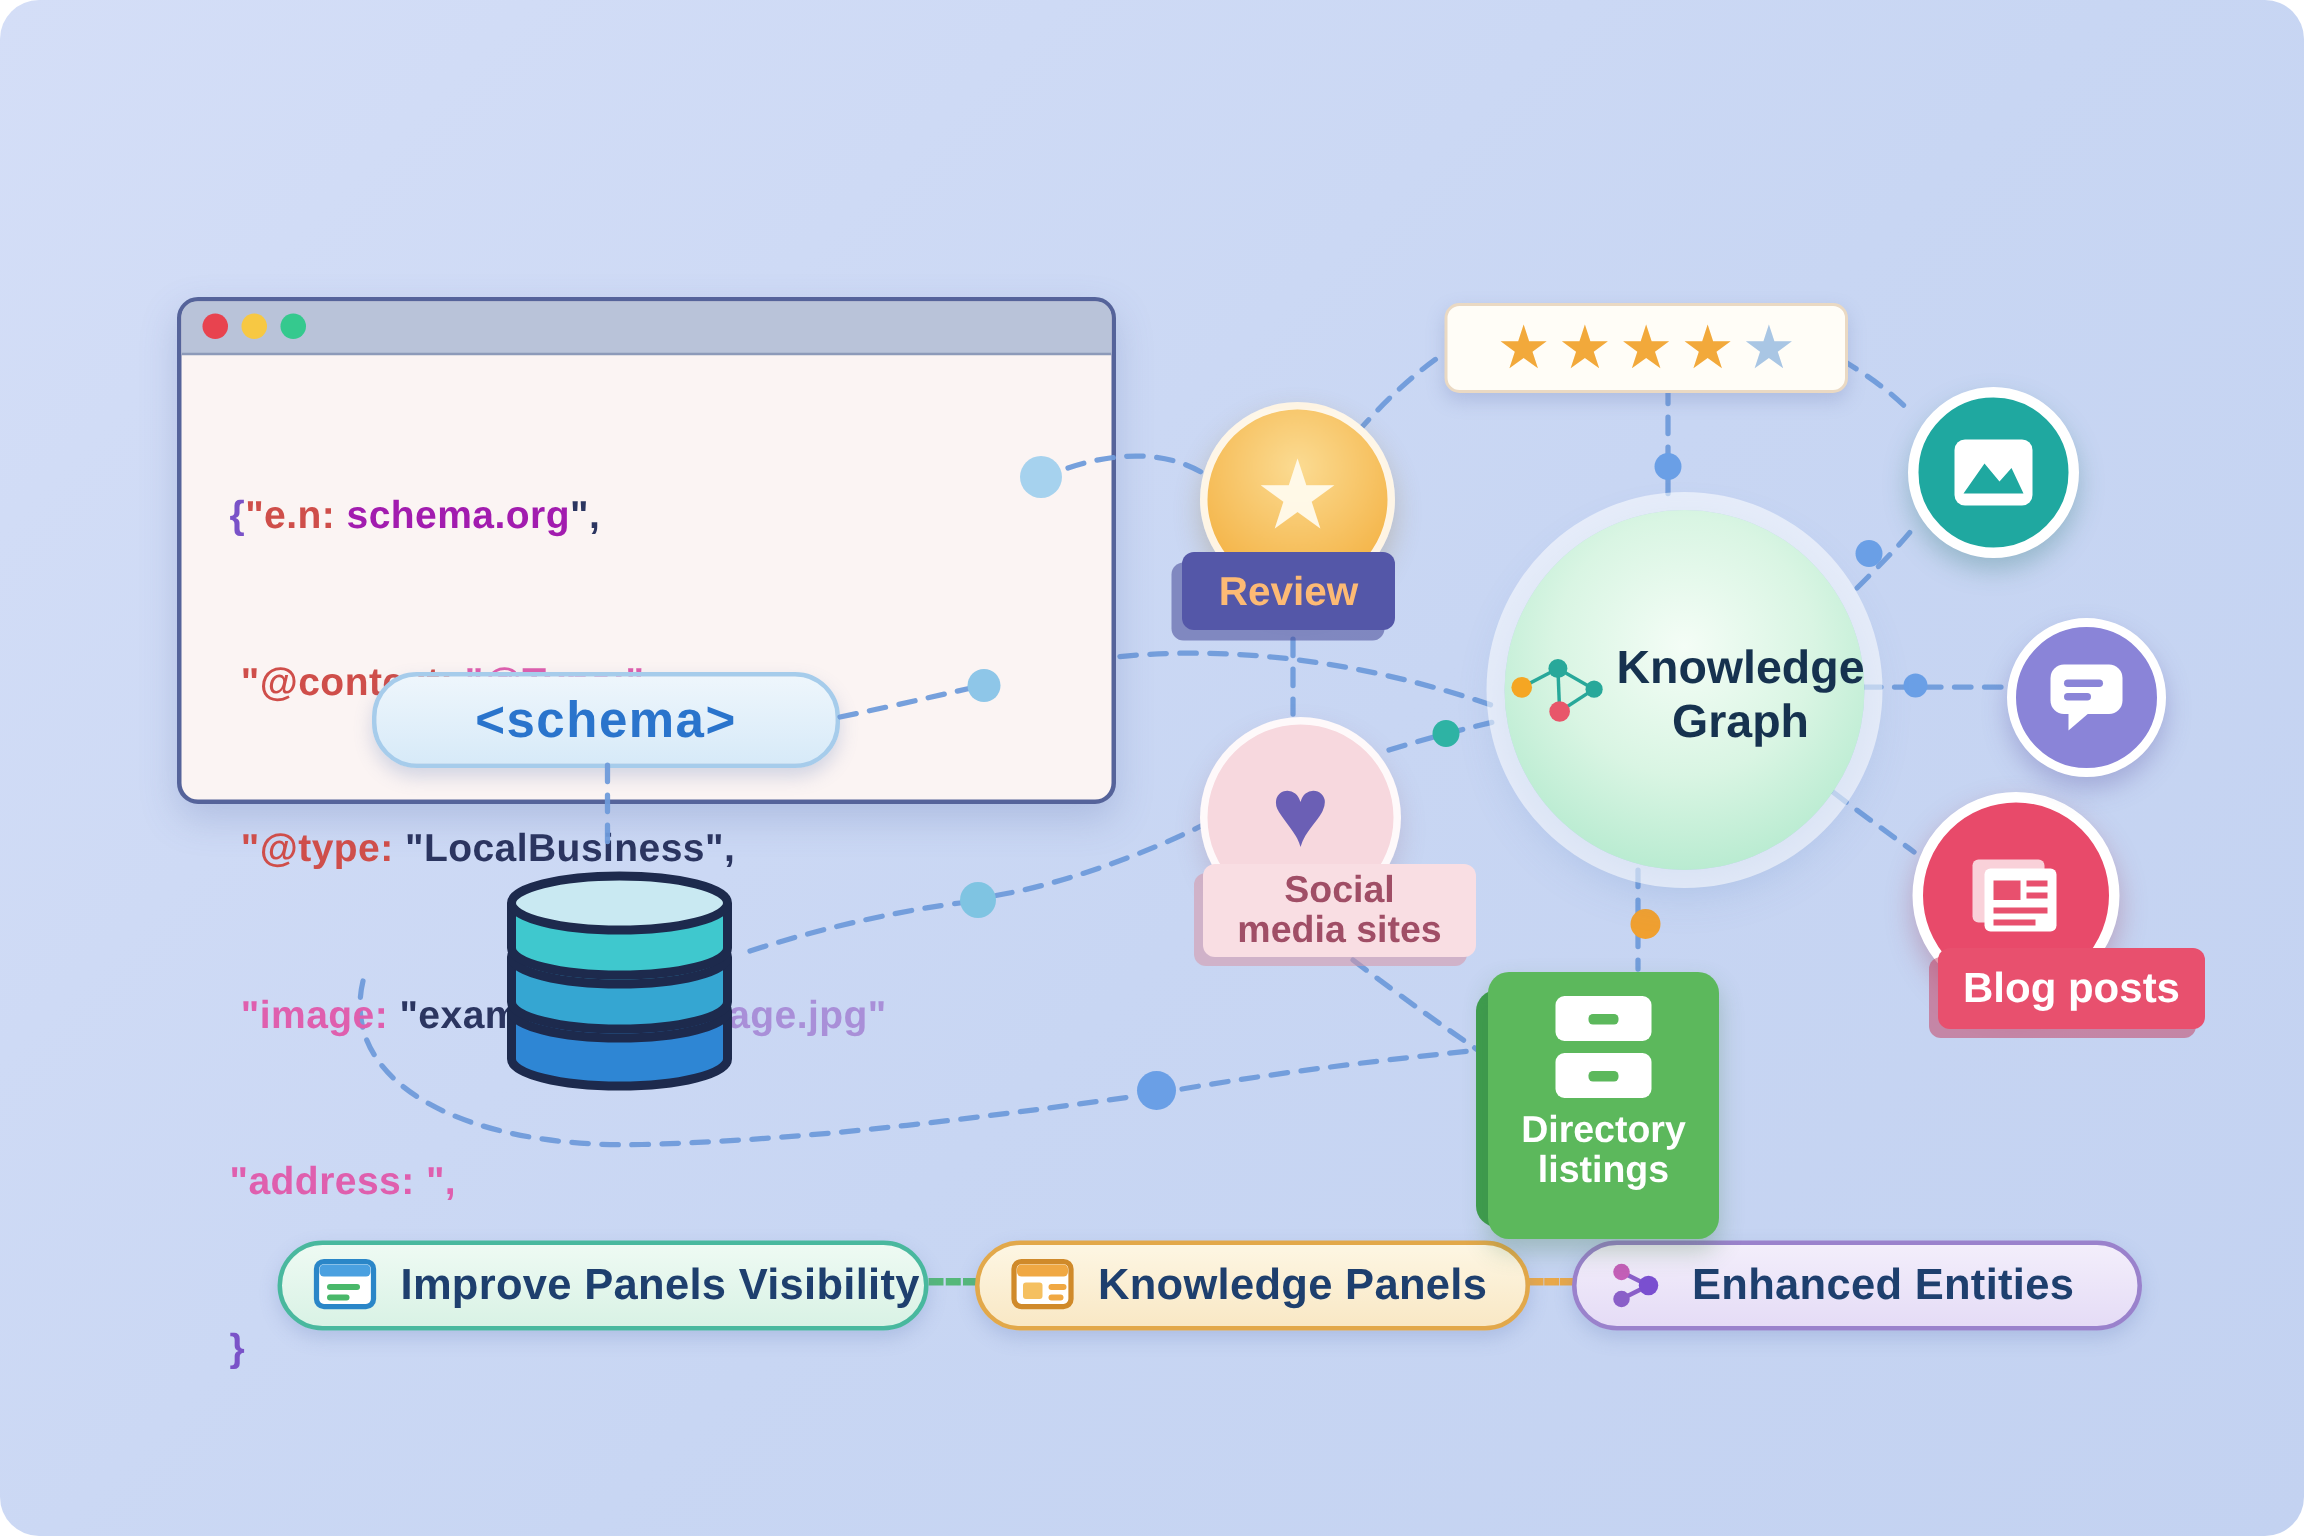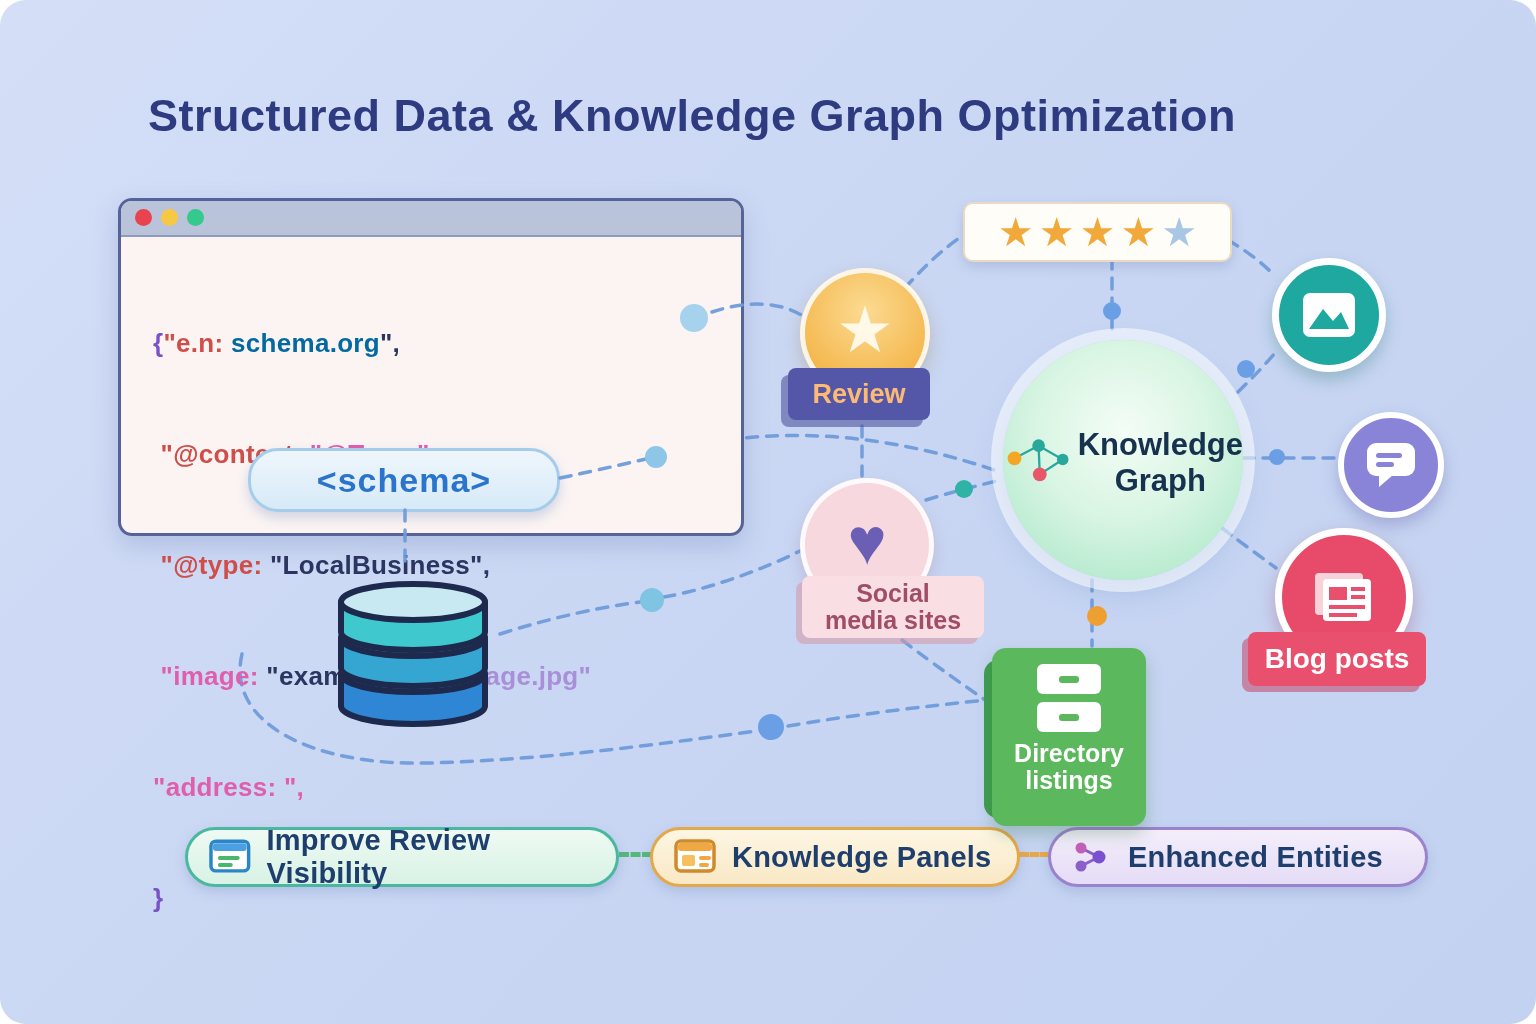--- a/index.html
+++ b/index.html
@@ -123,7 +123,6 @@
     <circle cx="1097" cy="616" r="10" fill="#f0a030"></circle>
   </svg>
 
-  <div class="abs title">Structured Data &amp; Knowledge Graph Optimization</div>
 
   <div class="abs window">
     <div class="window-header">

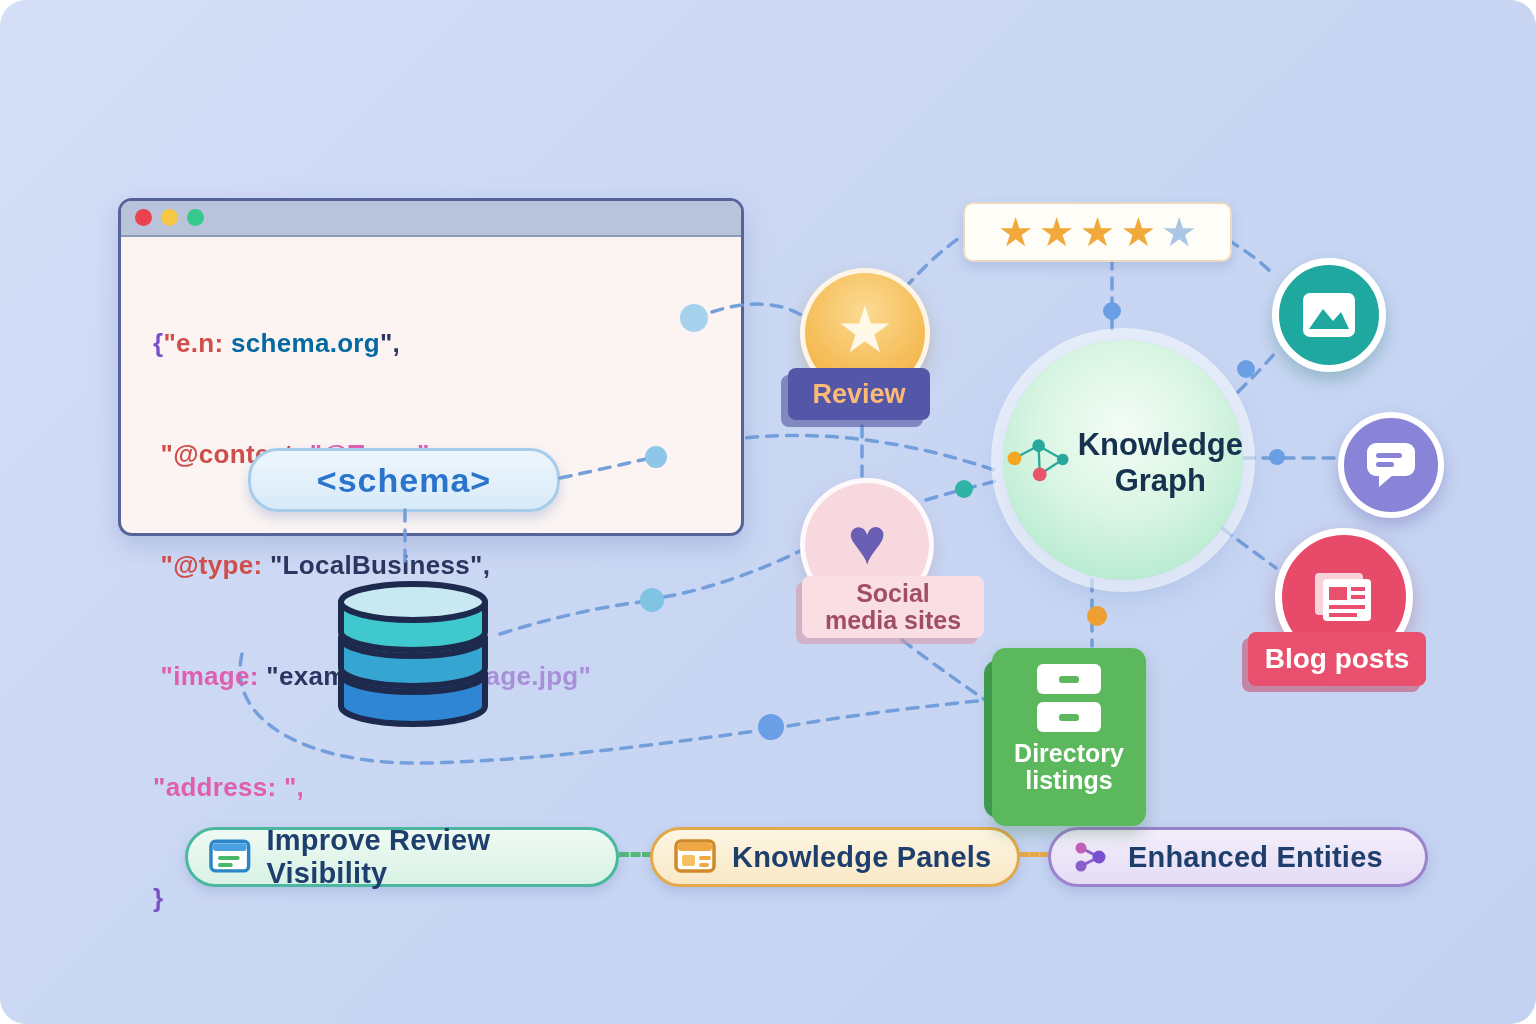--- a/index.html
+++ b/index.html
@@ -18,7 +18,7 @@
   .dot{position:absolute;top:8px;width:17px;height:17px;border-radius:50%;}
   .dot-red{left:14px;background:#e8434f;} .dot-yellow{left:40px;background:#f7c843;} .dot-green{left:66px;background:#35c98e;}
   .code{position:absolute;left:32px;top:50px;font-size:26px;font-weight:700;line-height:37px;letter-spacing:.3px;white-space:pre;}
-  .tk-red{color:#cf4e4a;} .tk-green{color:#0369a1;} .tk-pink{color:#df5fae;} .tk-purple{color:#7a52c8;}
+  .tk-red{color:#cf4e4a;} .tk-green{color:#a21caf;} .tk-pink{color:#df5fae;} .tk-purple{color:#7a52c8;}
   .tk-navy{color:#2b3560;} .tk-lav{color:#a98fd8;}
   .schema-pill{left:248px;top:448px;width:306px;height:58px;border-radius:30px;z-index:4;
     background:linear-gradient(180deg,#eef6fc,#d7eaf8);border:3px solid #a6cceb;

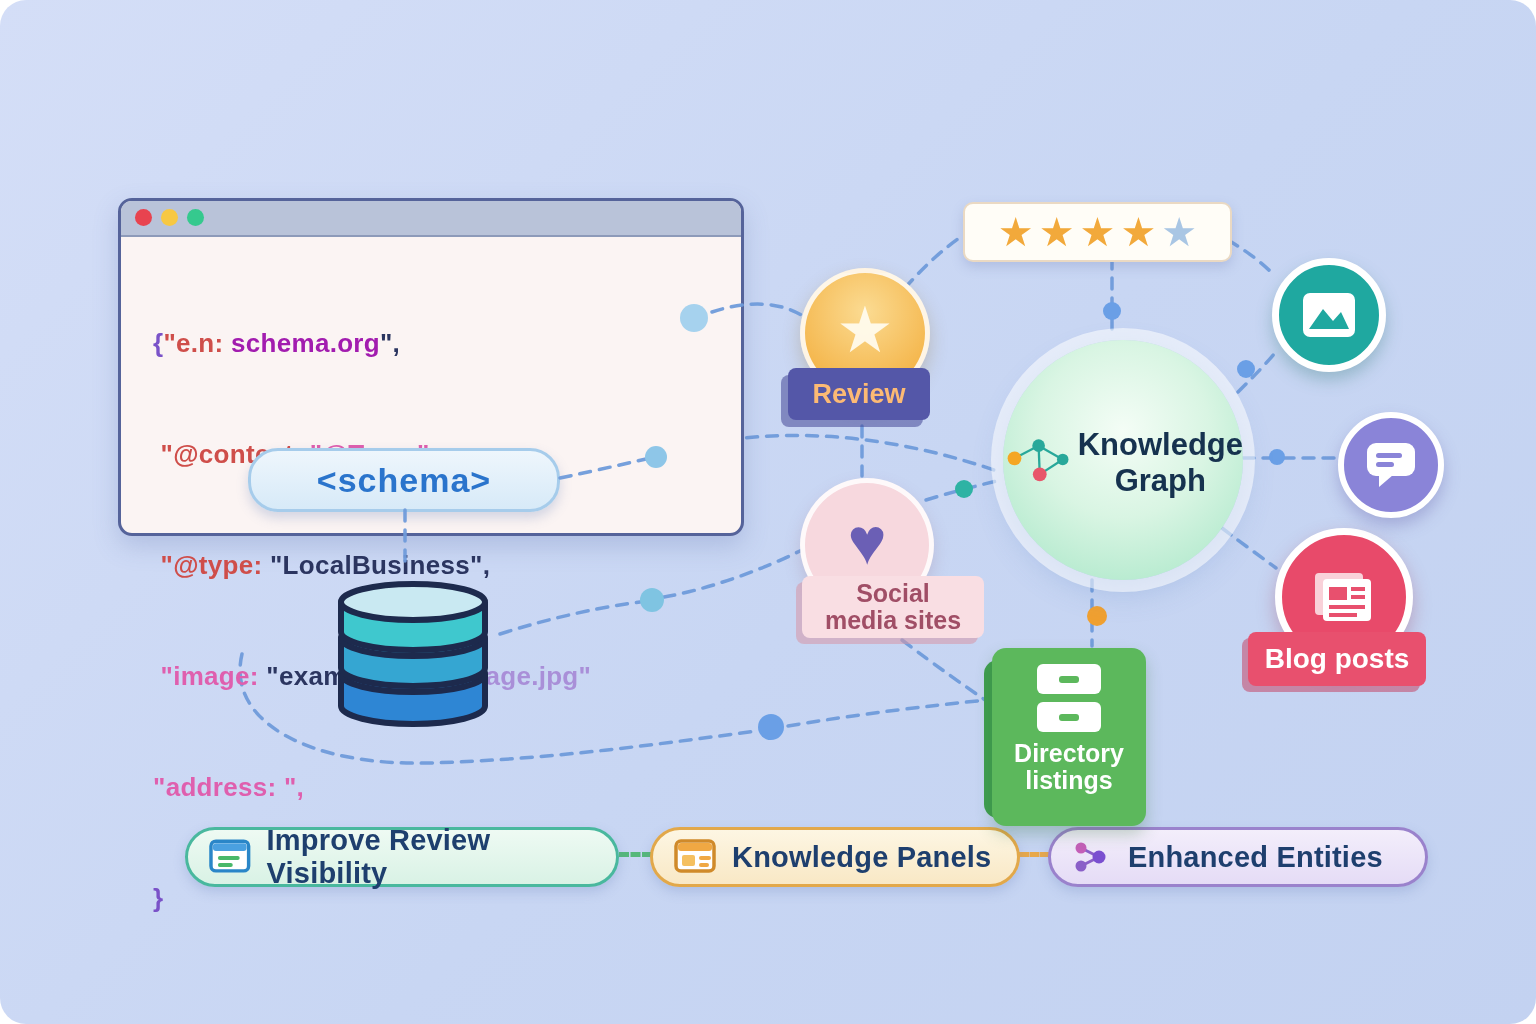--- a/index.html
+++ b/index.html
@@ -65,7 +65,7 @@
   
   .blog-circle{left:1275px;top:528px;width:124px;height:124px;border-radius:50%;background:#e84a6a;z-index:2;
     border:7px solid #fff;box-shadow:0 8px 18px rgba(160,70,100,.35);display:flex;align-items:center;justify-content:center;}
-  .blog-badge{left:1248px;top:632px;width:178px;height:54px;background:#e8506e;border-radius:8px;z-index:3;
+  .blog-badge{left:1292px;top:632px;width:178px;height:54px;background:#e8506e;border-radius:8px;z-index:3;
     box-shadow:-6px 6px 0 rgba(195,55,90,.5);display:flex;align-items:center;justify-content:center;
     color:#fff;font-size:28px;font-weight:800;}
 

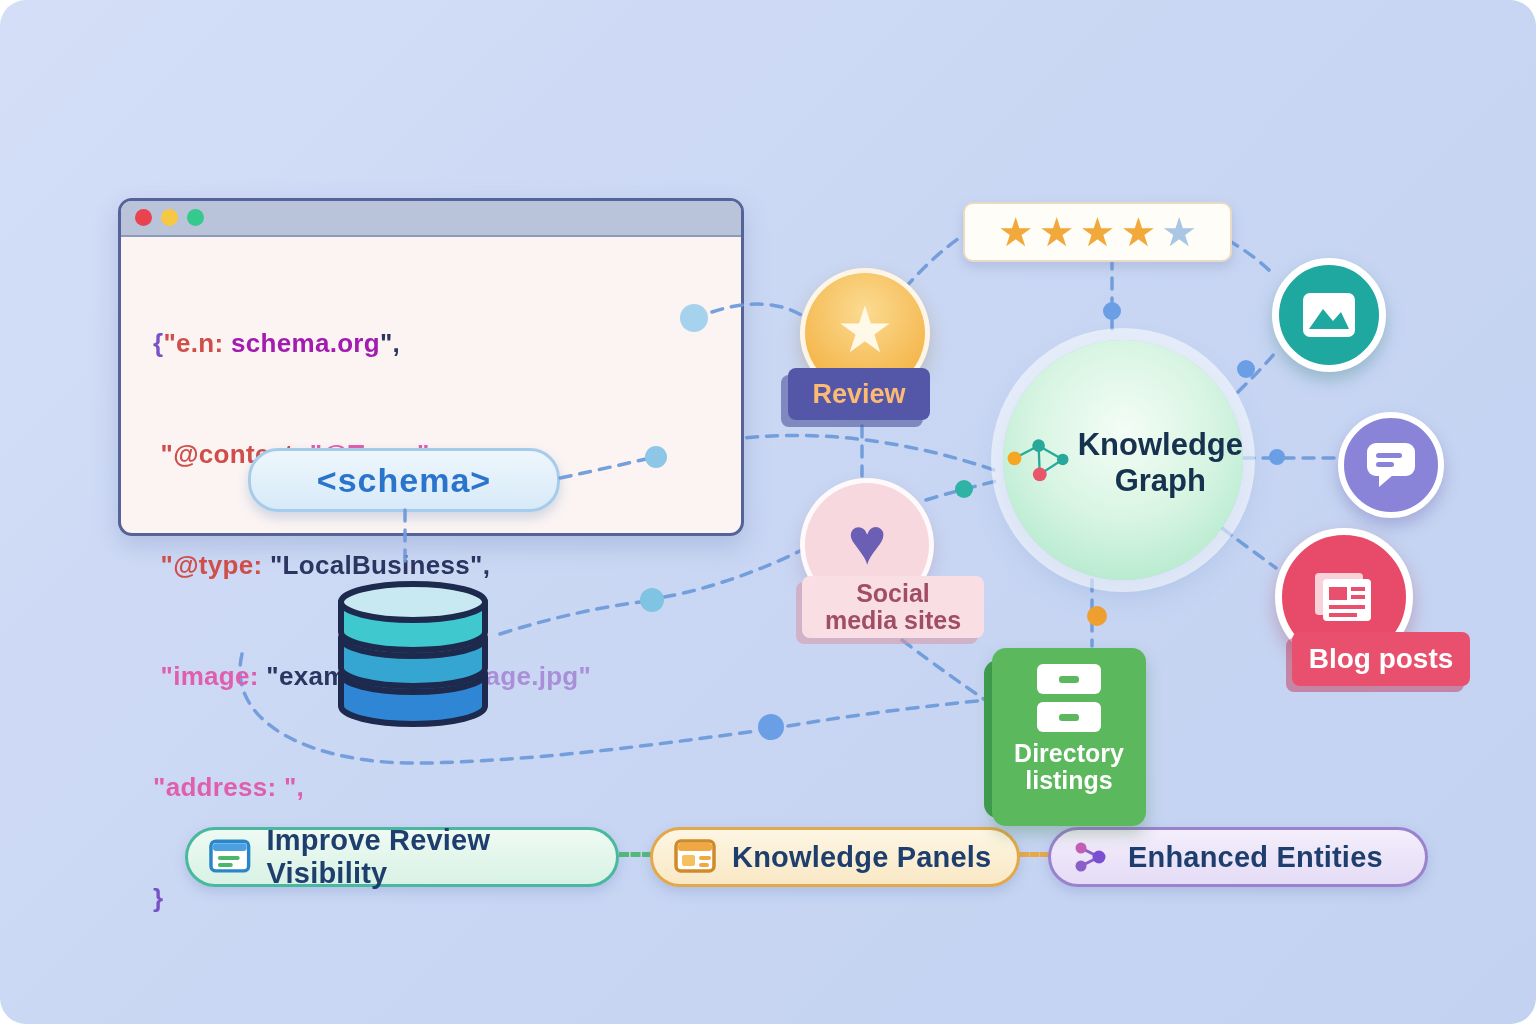--- a/index.html
+++ b/index.html
@@ -234,7 +234,7 @@
       <rect x="10" y="18" width="22" height="4" rx="2" fill="#49b86a"></rect>
       <rect x="10" y="25" width="15" height="4" rx="2" fill="#49b86a"></rect>
     </svg>
-    <span class="pill-label">Improve Review Visibility</span>
+    <span class="pill-label">Improve Panels Visibility</span>
   </div>
   <div class="abs pill-link pill-link-1"></div>
 

